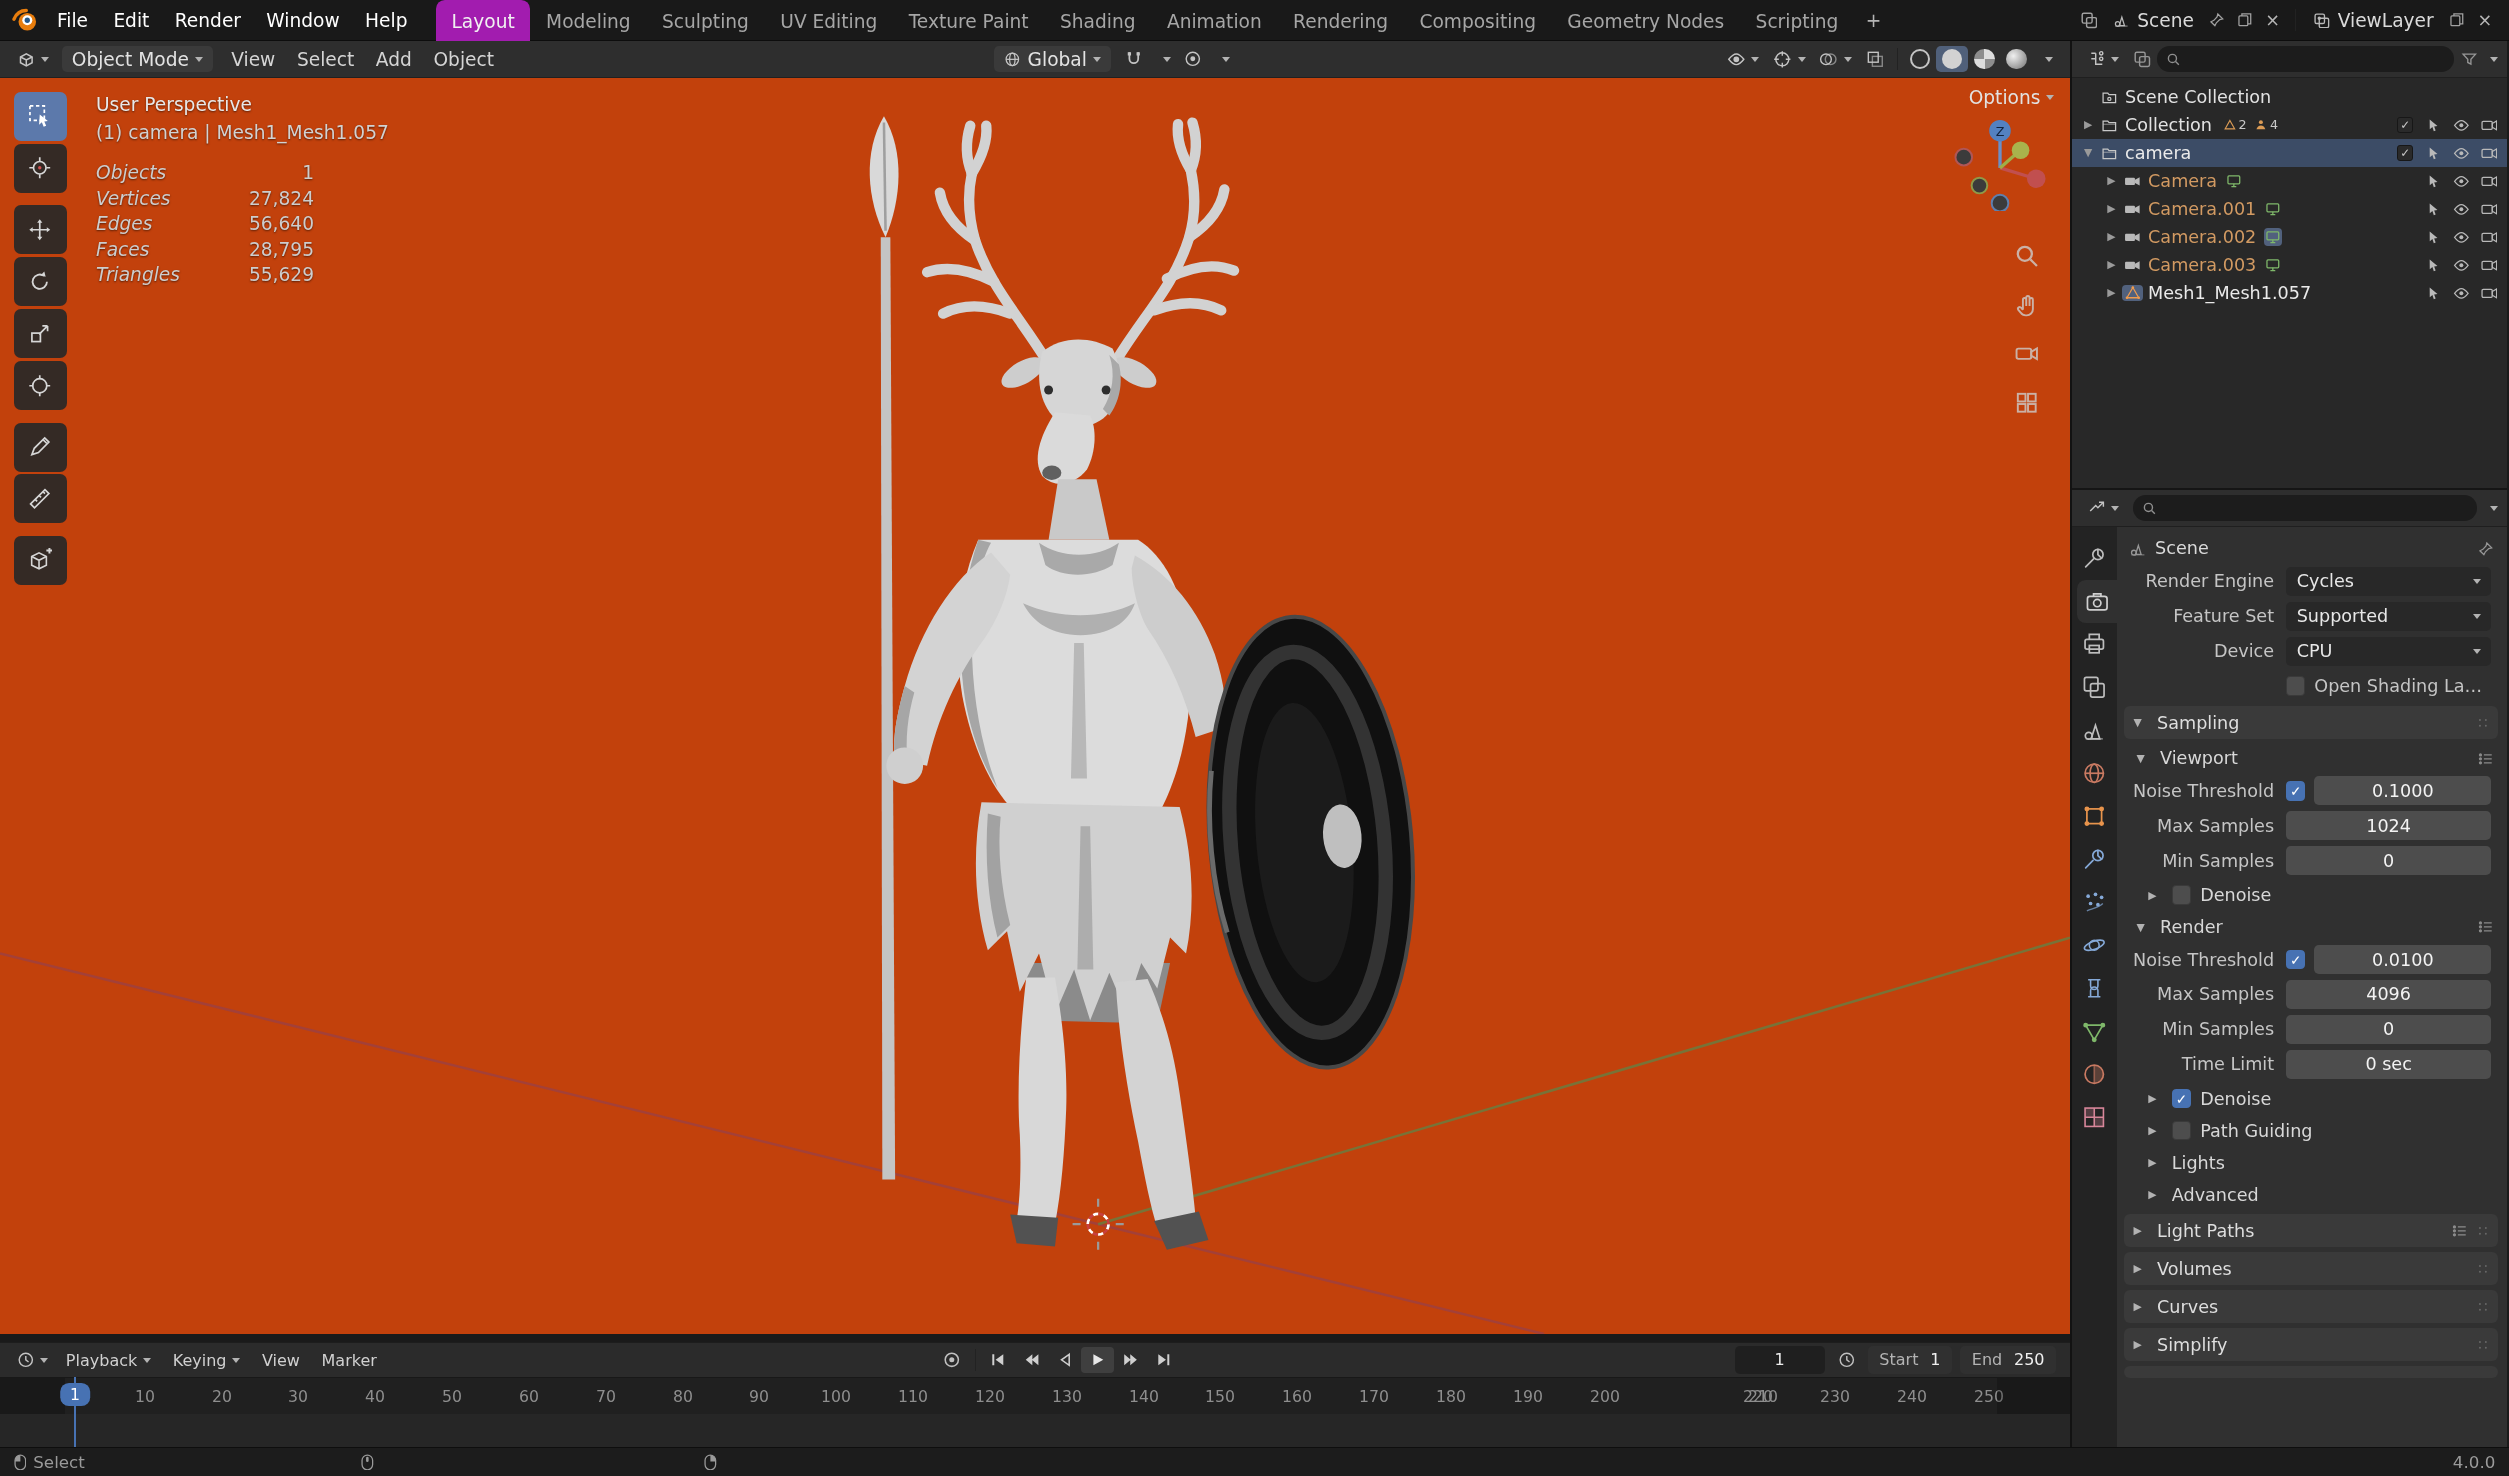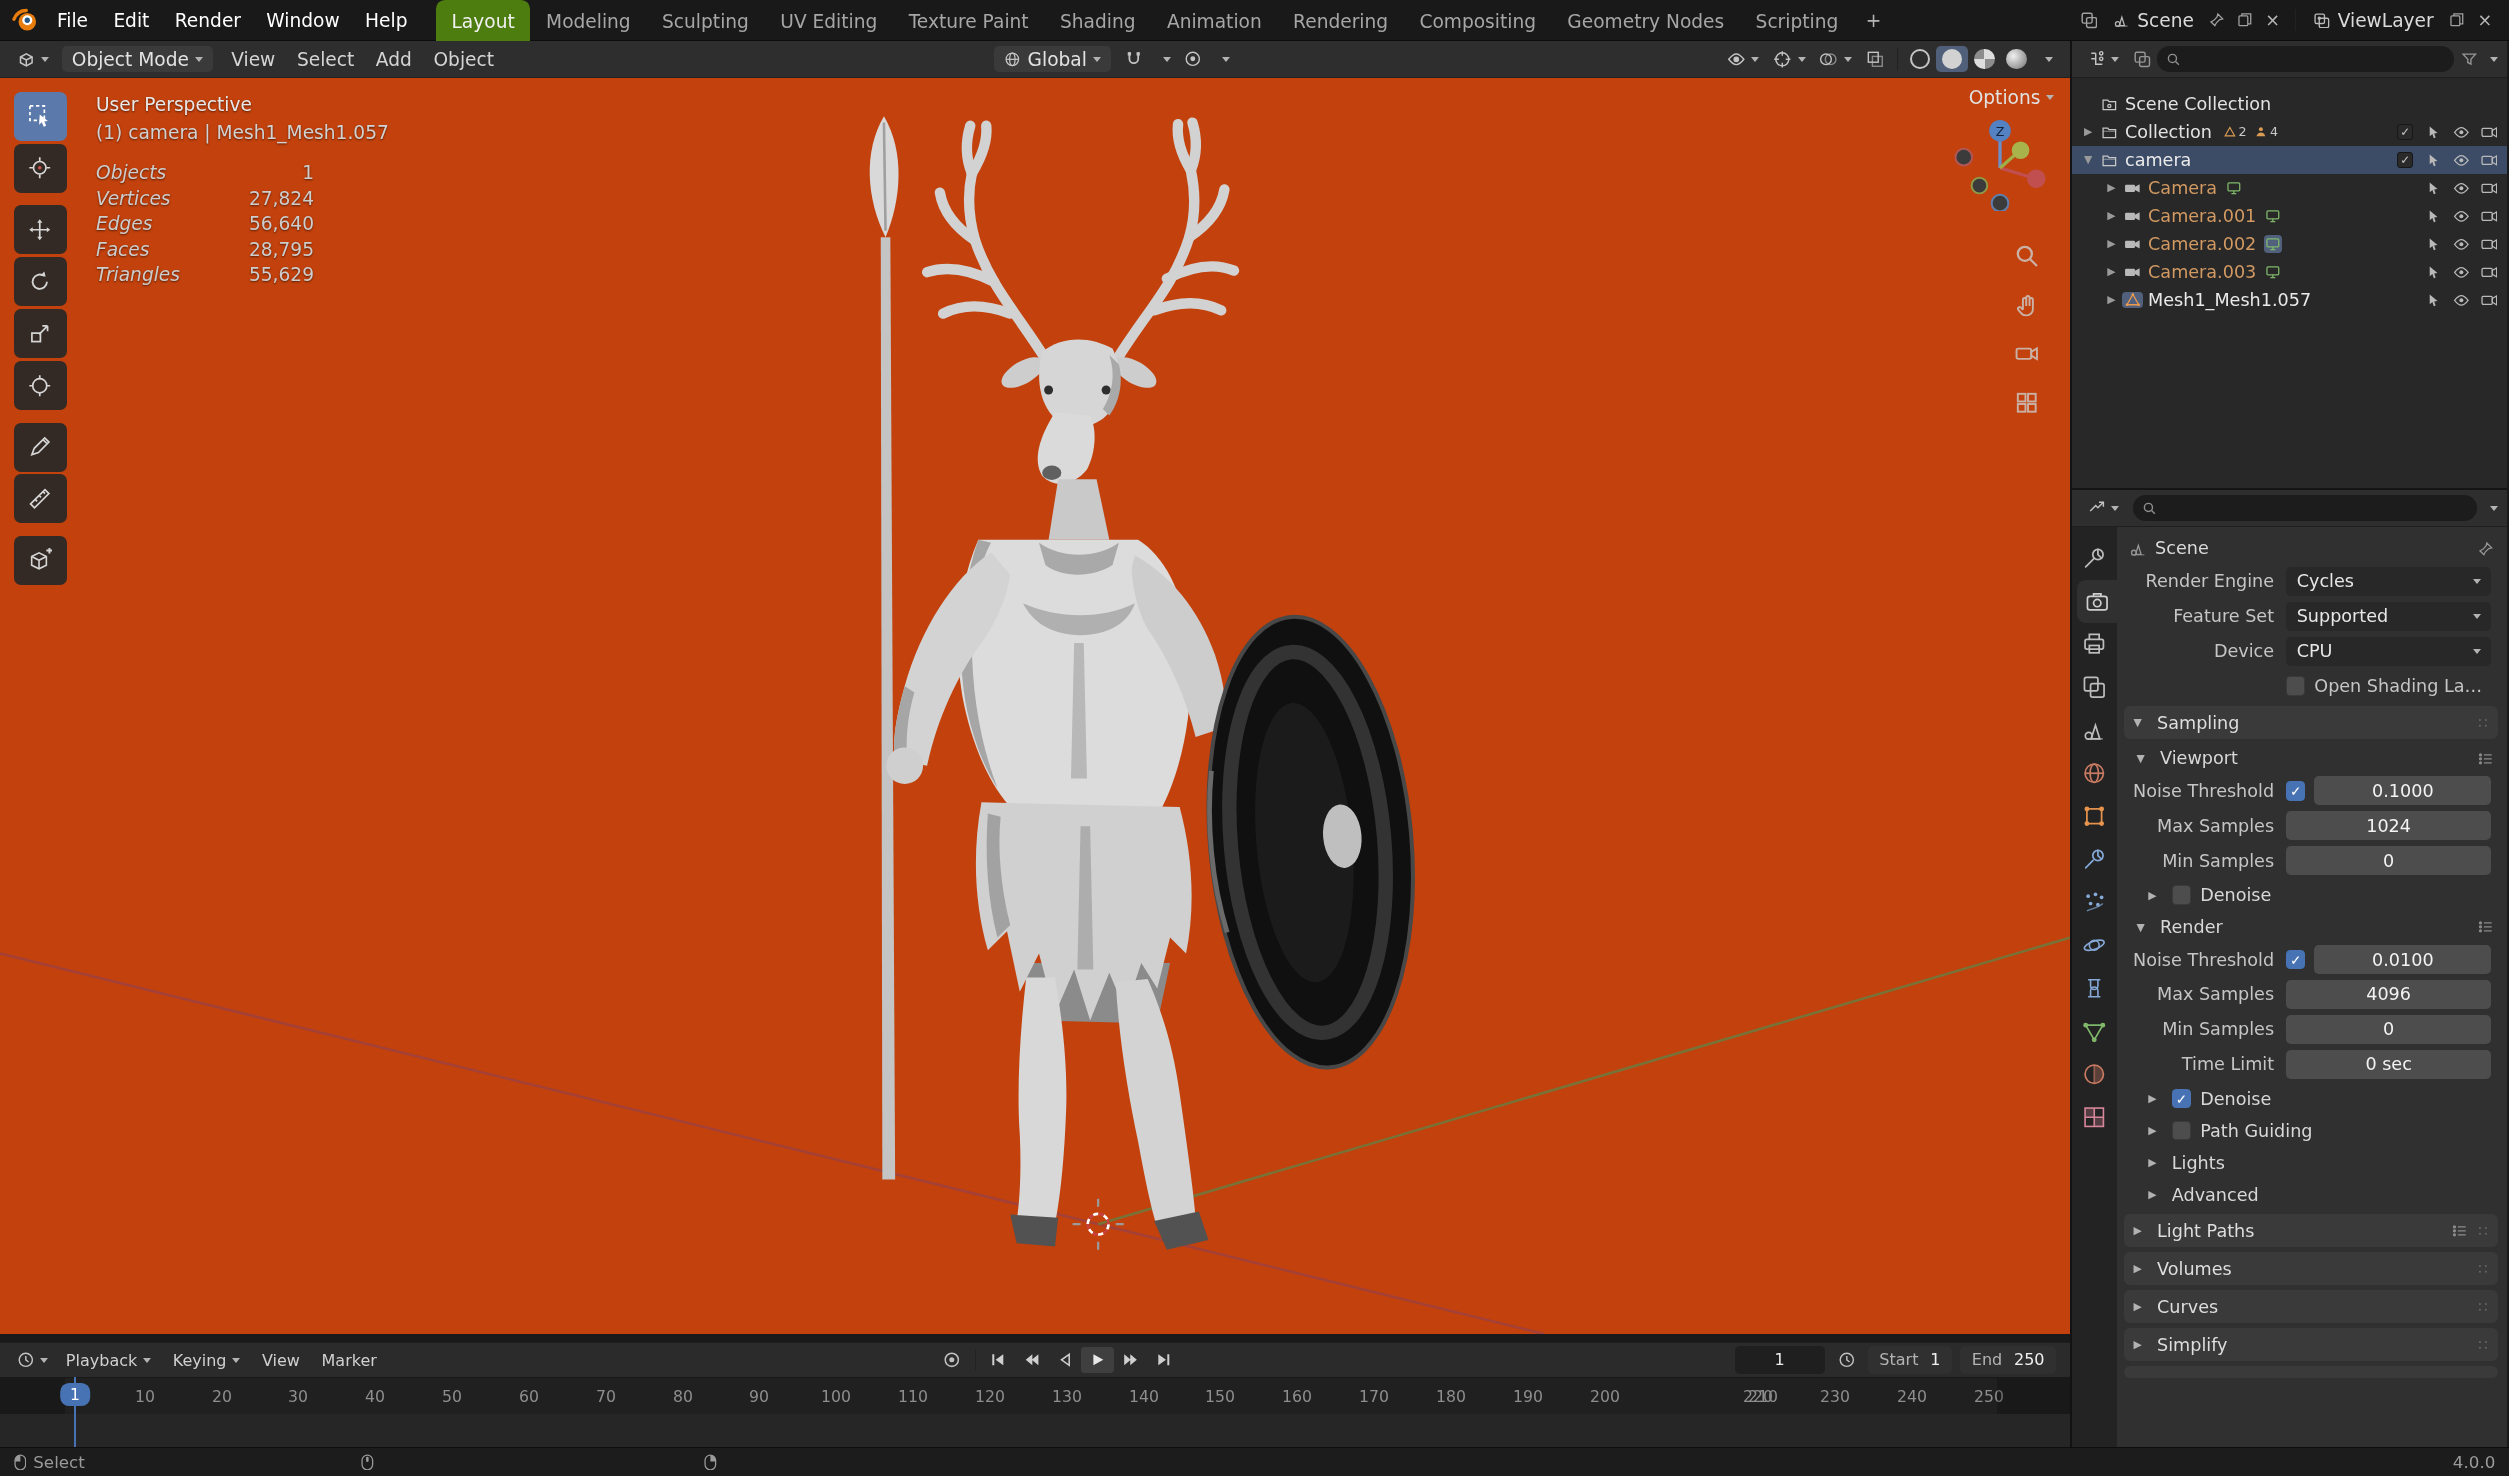--- a/index.html
+++ b/index.html
@@ -18,7 +18,7 @@
   .menu-item { padding:0 12.7px; height:41px; line-height:41px; color:#ffffff; cursor:default; }
   .ws-tabs { display:flex; margin-left:15.7px; height:41px; }
   .ws-tab { padding:0 15.7px; height:41px; line-height:43px; color:#a6a6a6; border-radius:8.8px 8.8px 0 0; white-space:nowrap; }
-  .ws-tab.active { background:#4d7c0f; color:#f1f1f1; }
+  .ws-tab.active { background:#a21caf; color:#f1f1f1; }
   .ws-plus { padding:0 11.8px; color:#b5b5b5; line-height:41px; }
   .tb-right { margin-left:auto; display:flex; align-items:center; gap:3.9px; margin-right:11.8px; }
   .tb-field { display:flex; align-items:center; gap:7.8px; padding:2.9px 7.8px; color:#dadada; }

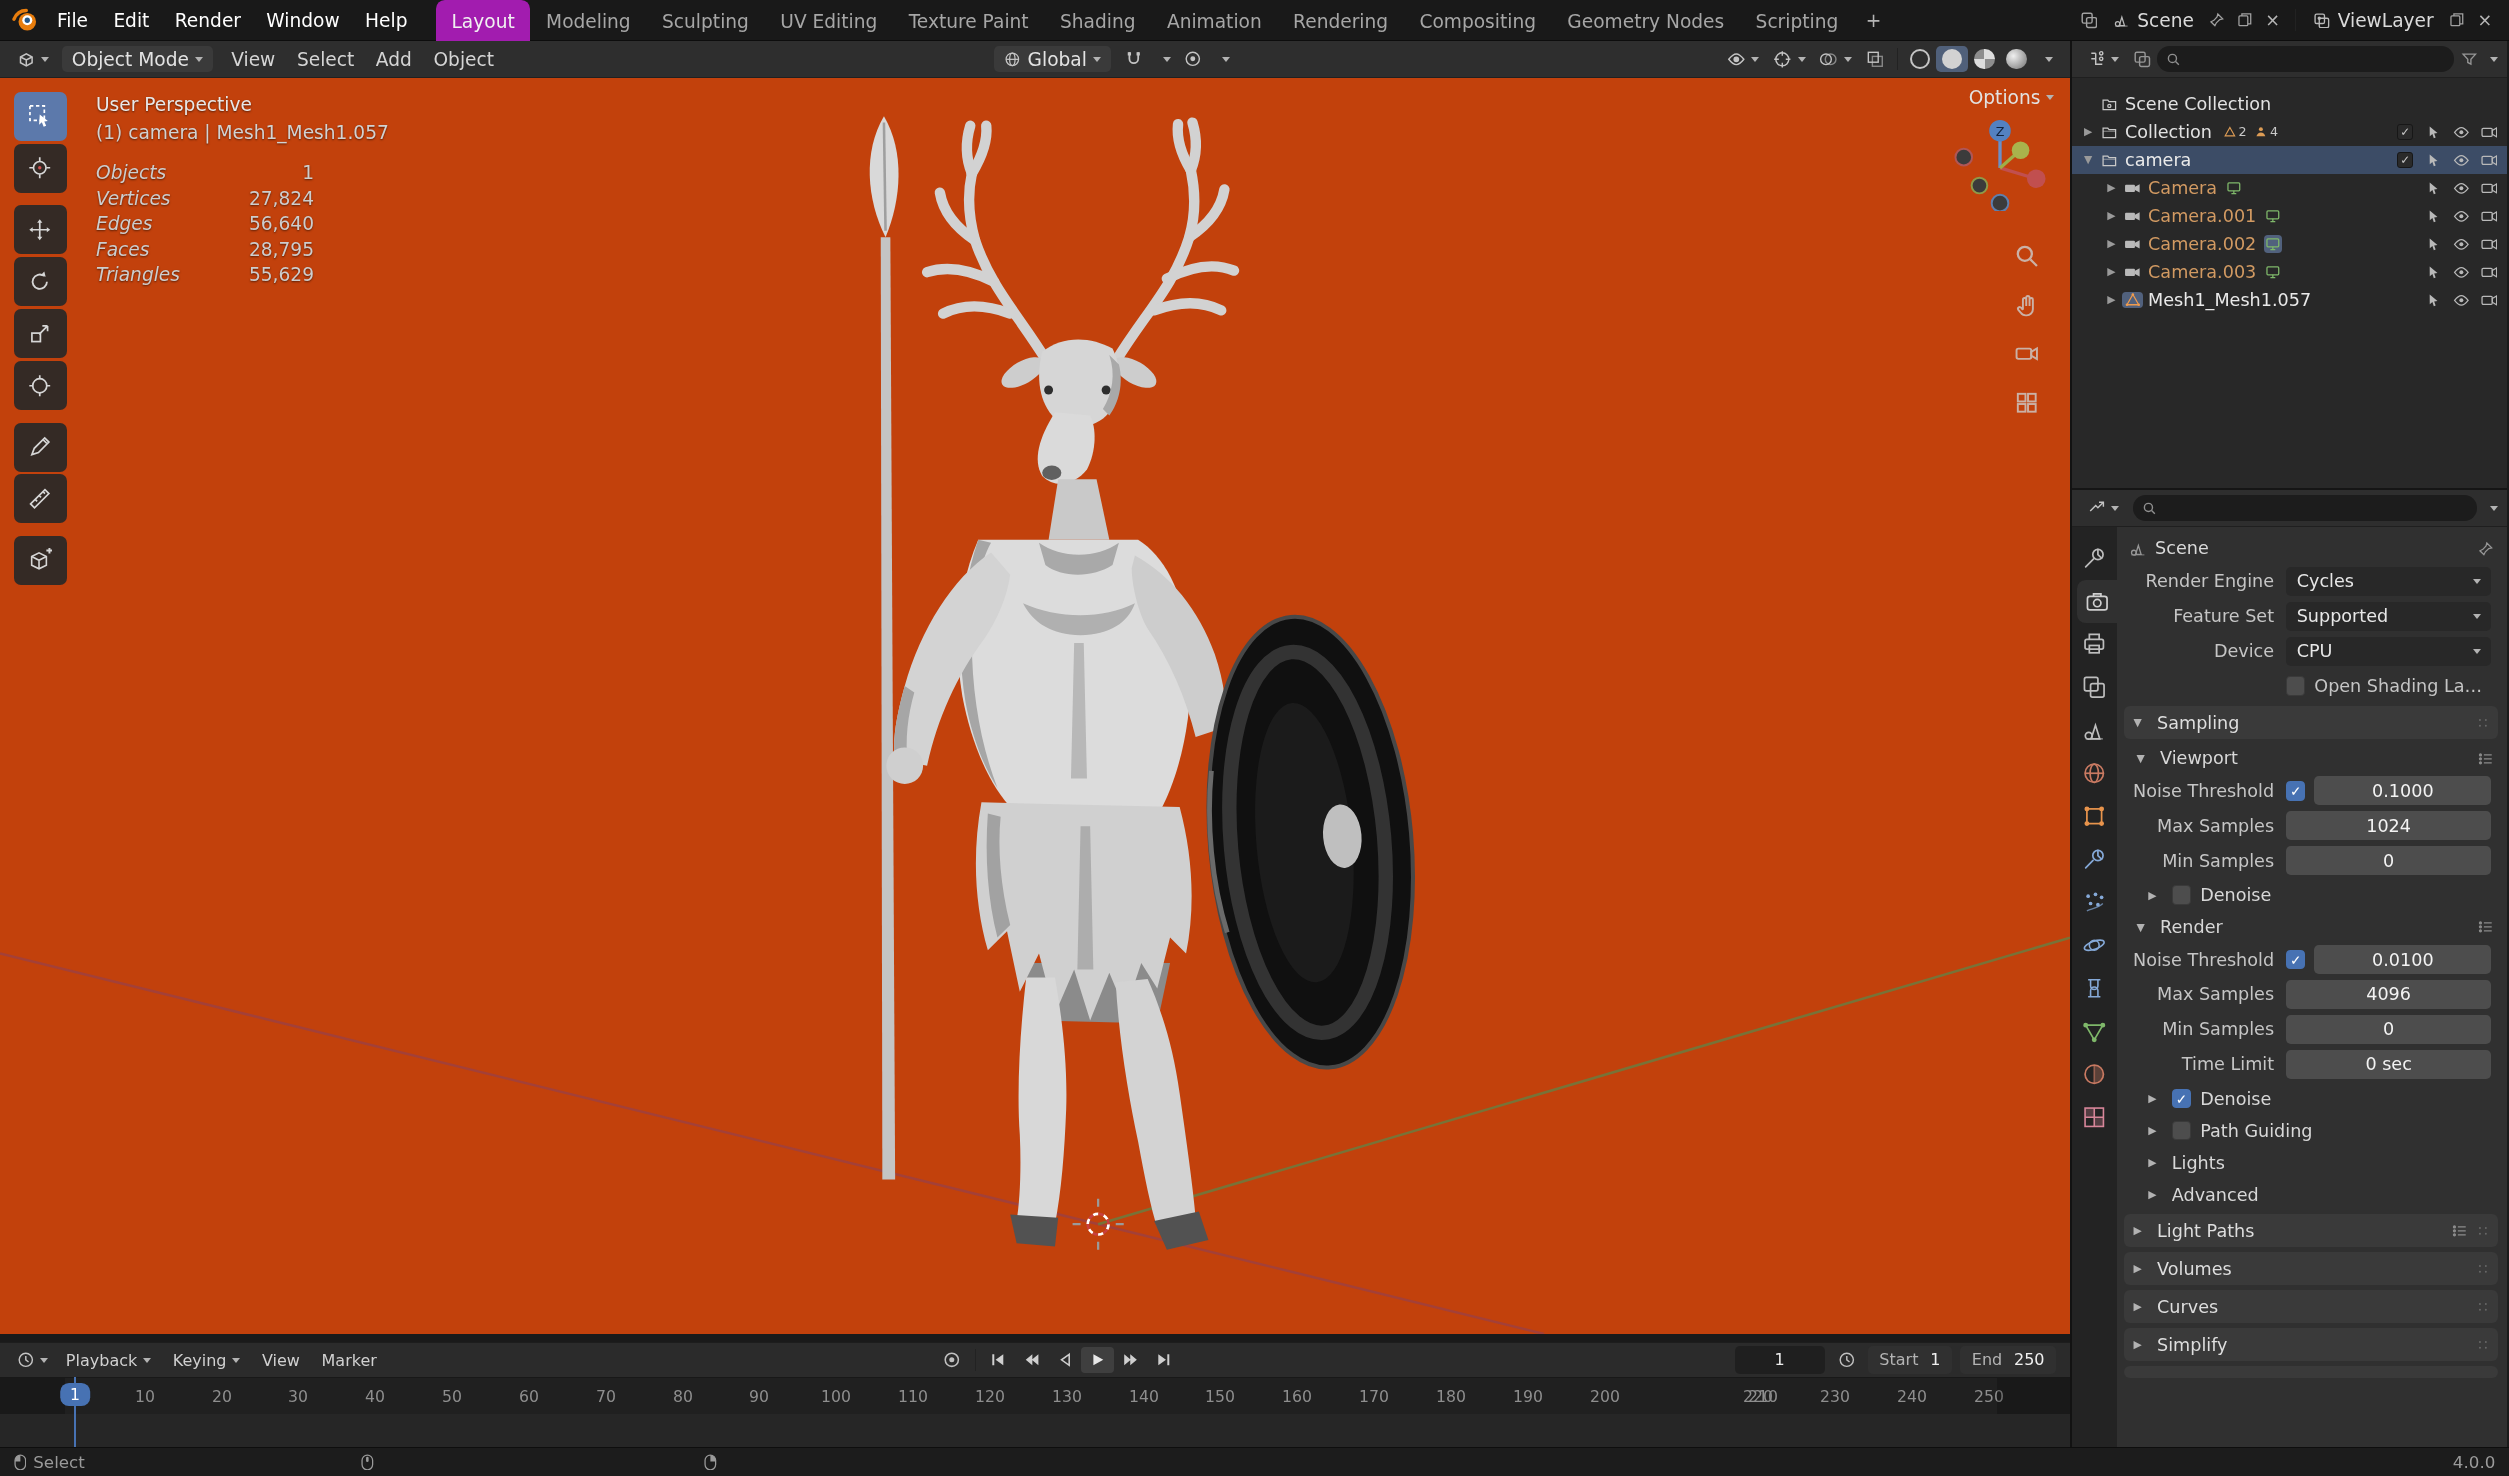--- a/index.html
+++ b/index.html
@@ -652,7 +652,7 @@
           <span class="car"></span>
         </div>
         <div class="out-tree" id="out-tree">
-            <div class="out-row" style="padding-left: 5.9px; margin-top: 7px;">
+            <div class="out-row" style="padding-left: 5.9px;">
               <span class="exp"></span>
               <span class="oicon ">
                 <svg viewBox="0 0 16 16" width="16.7" fill="none" stroke="#c8c8c8" stroke-width="1.2">

